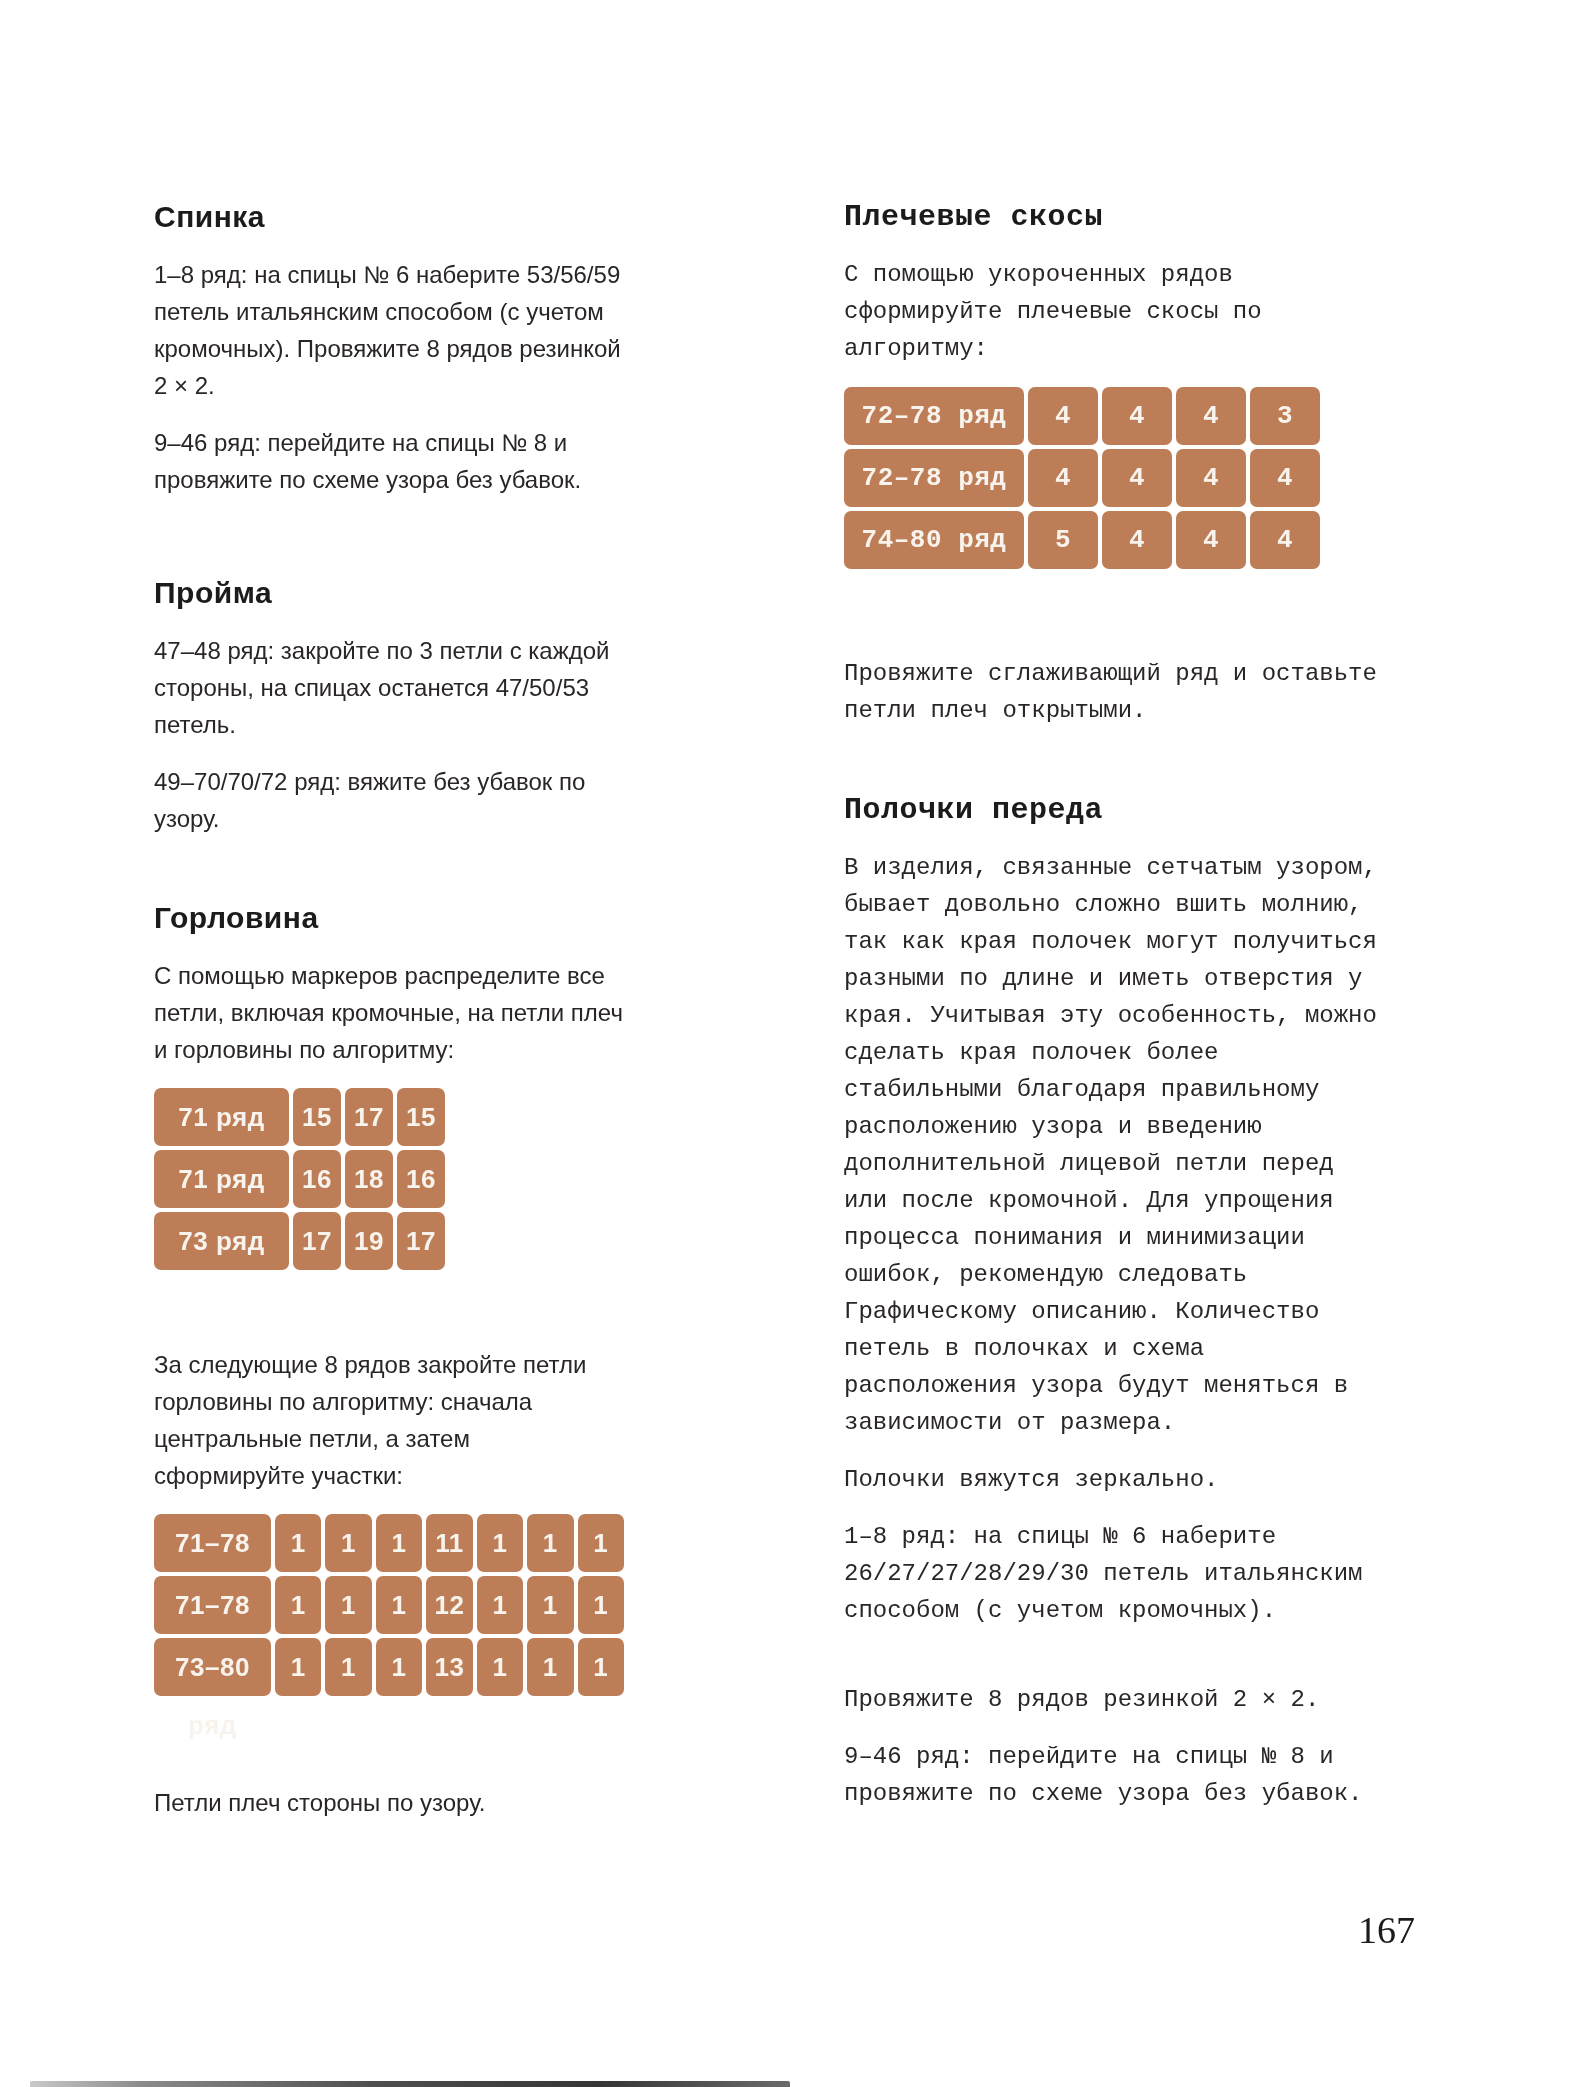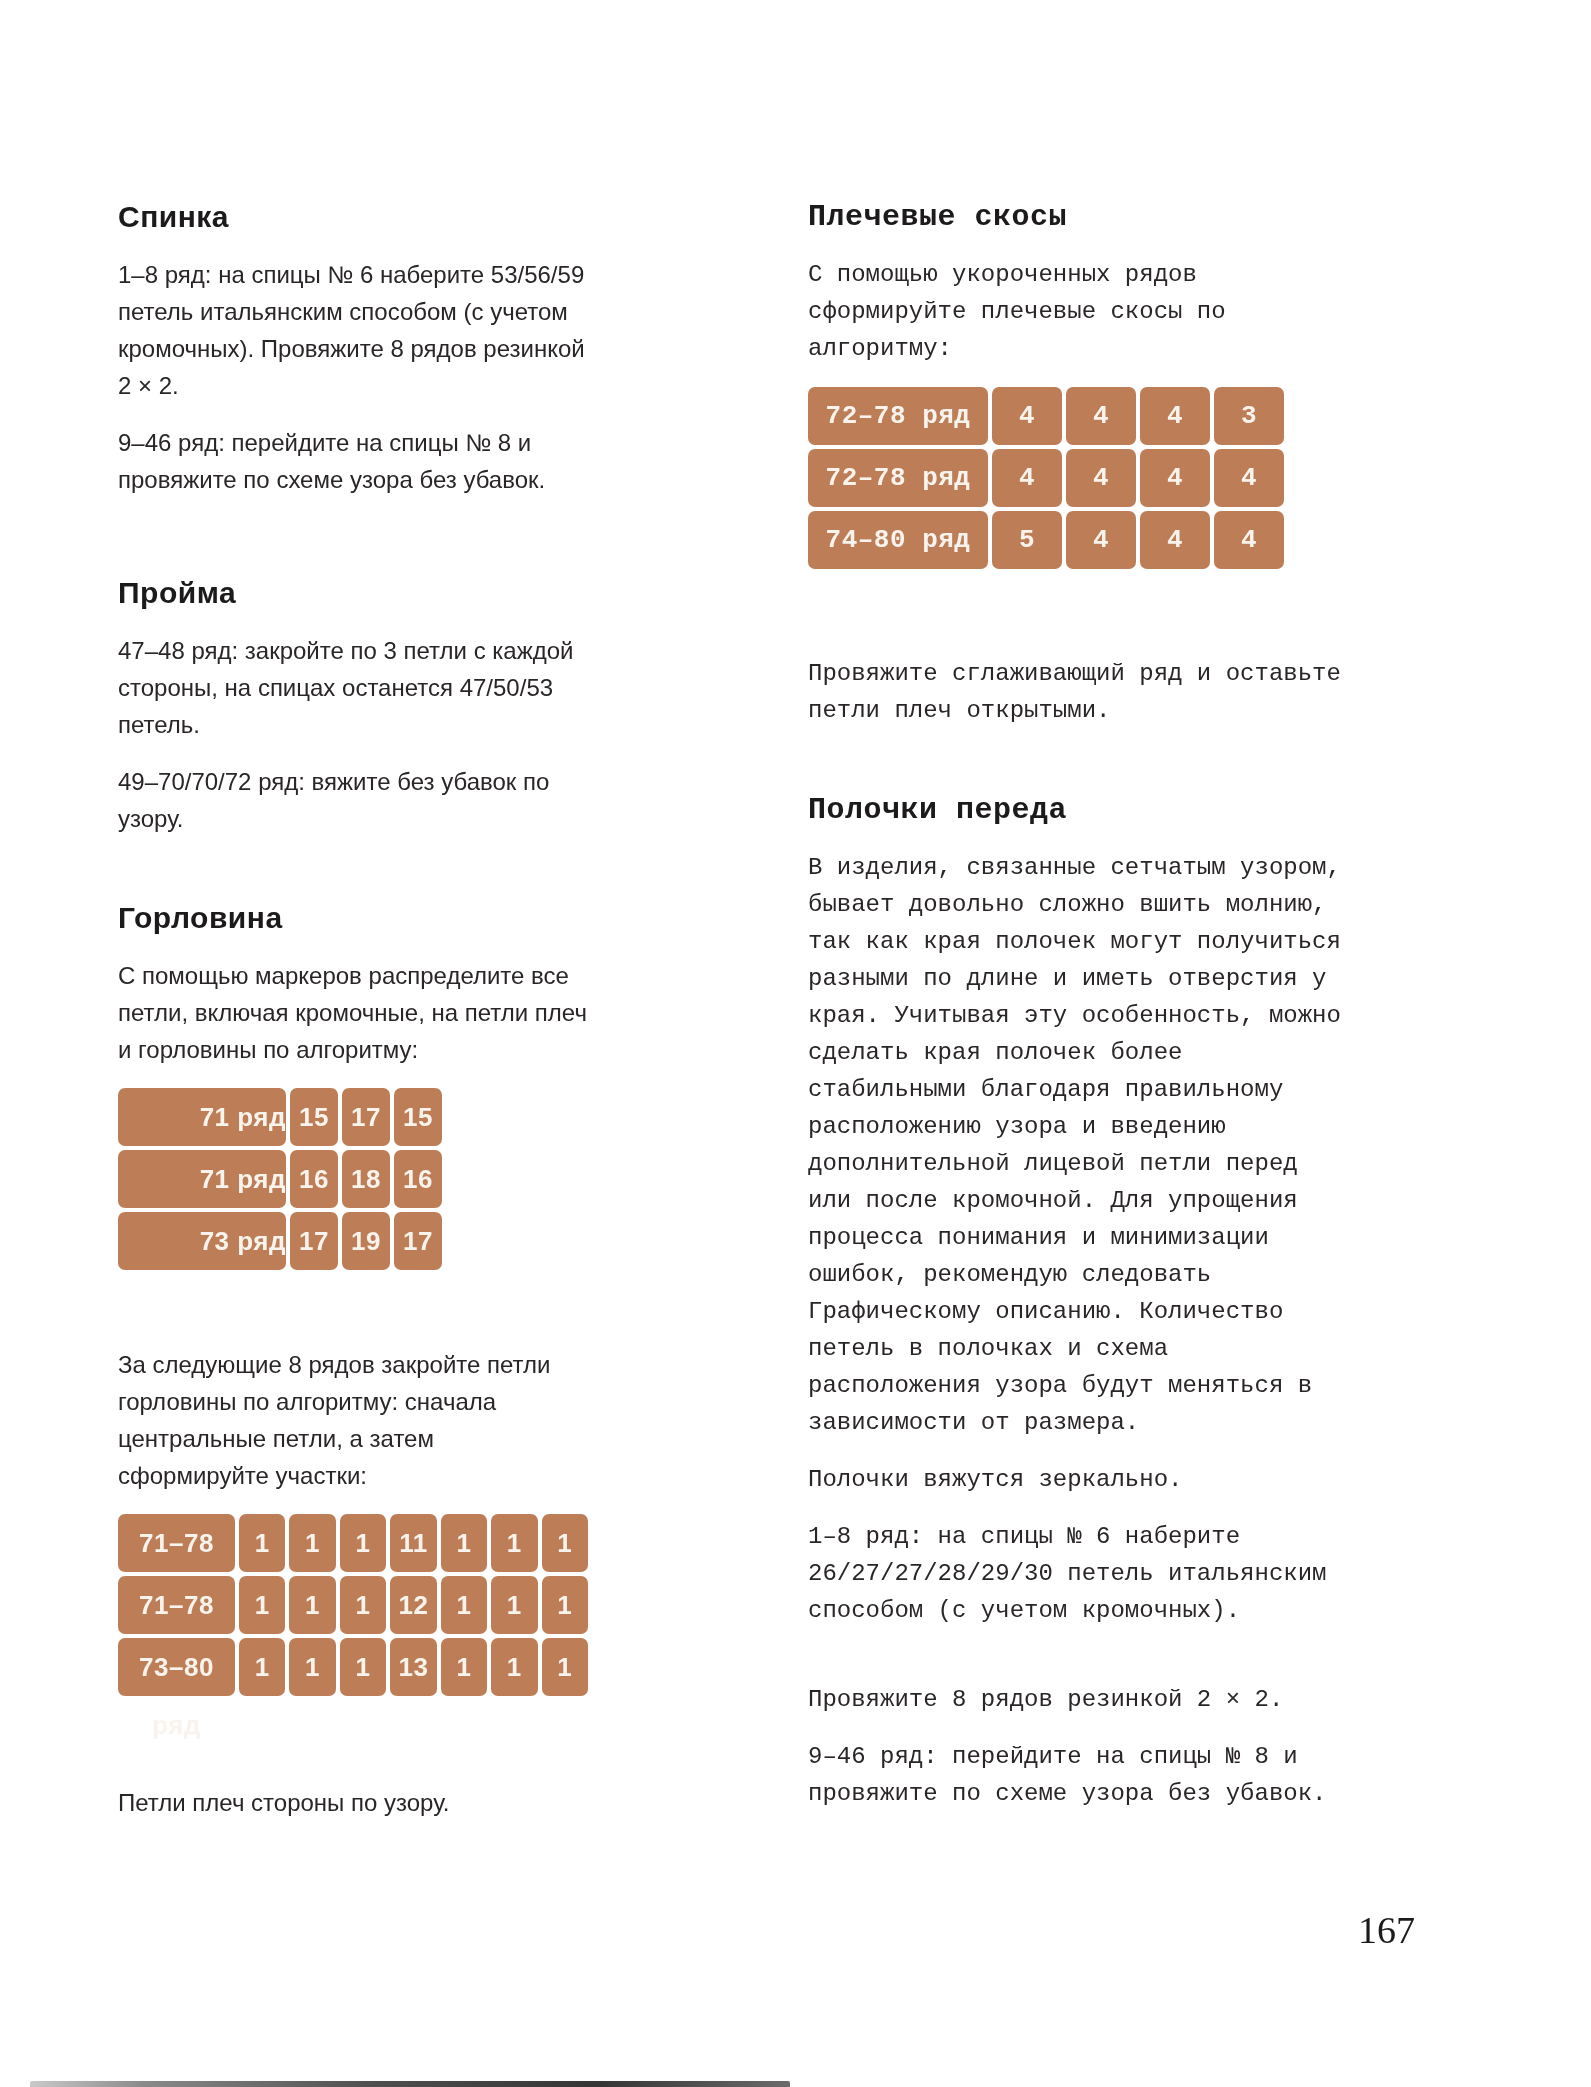--- a/index.html
+++ b/index.html
@@ -12,7 +12,7 @@
     color:#2a2627;
     overflow:hidden;
   }
-  .col{position:absolute;top:200px;}
+  .col{position:absolute;top:200px;margin-left:36px;}
   .col-left{left:118px;width:470px;}
   .col-right{left:808px;width:545px;font-family:Liberation Mono, monospace;}
   .section-title{

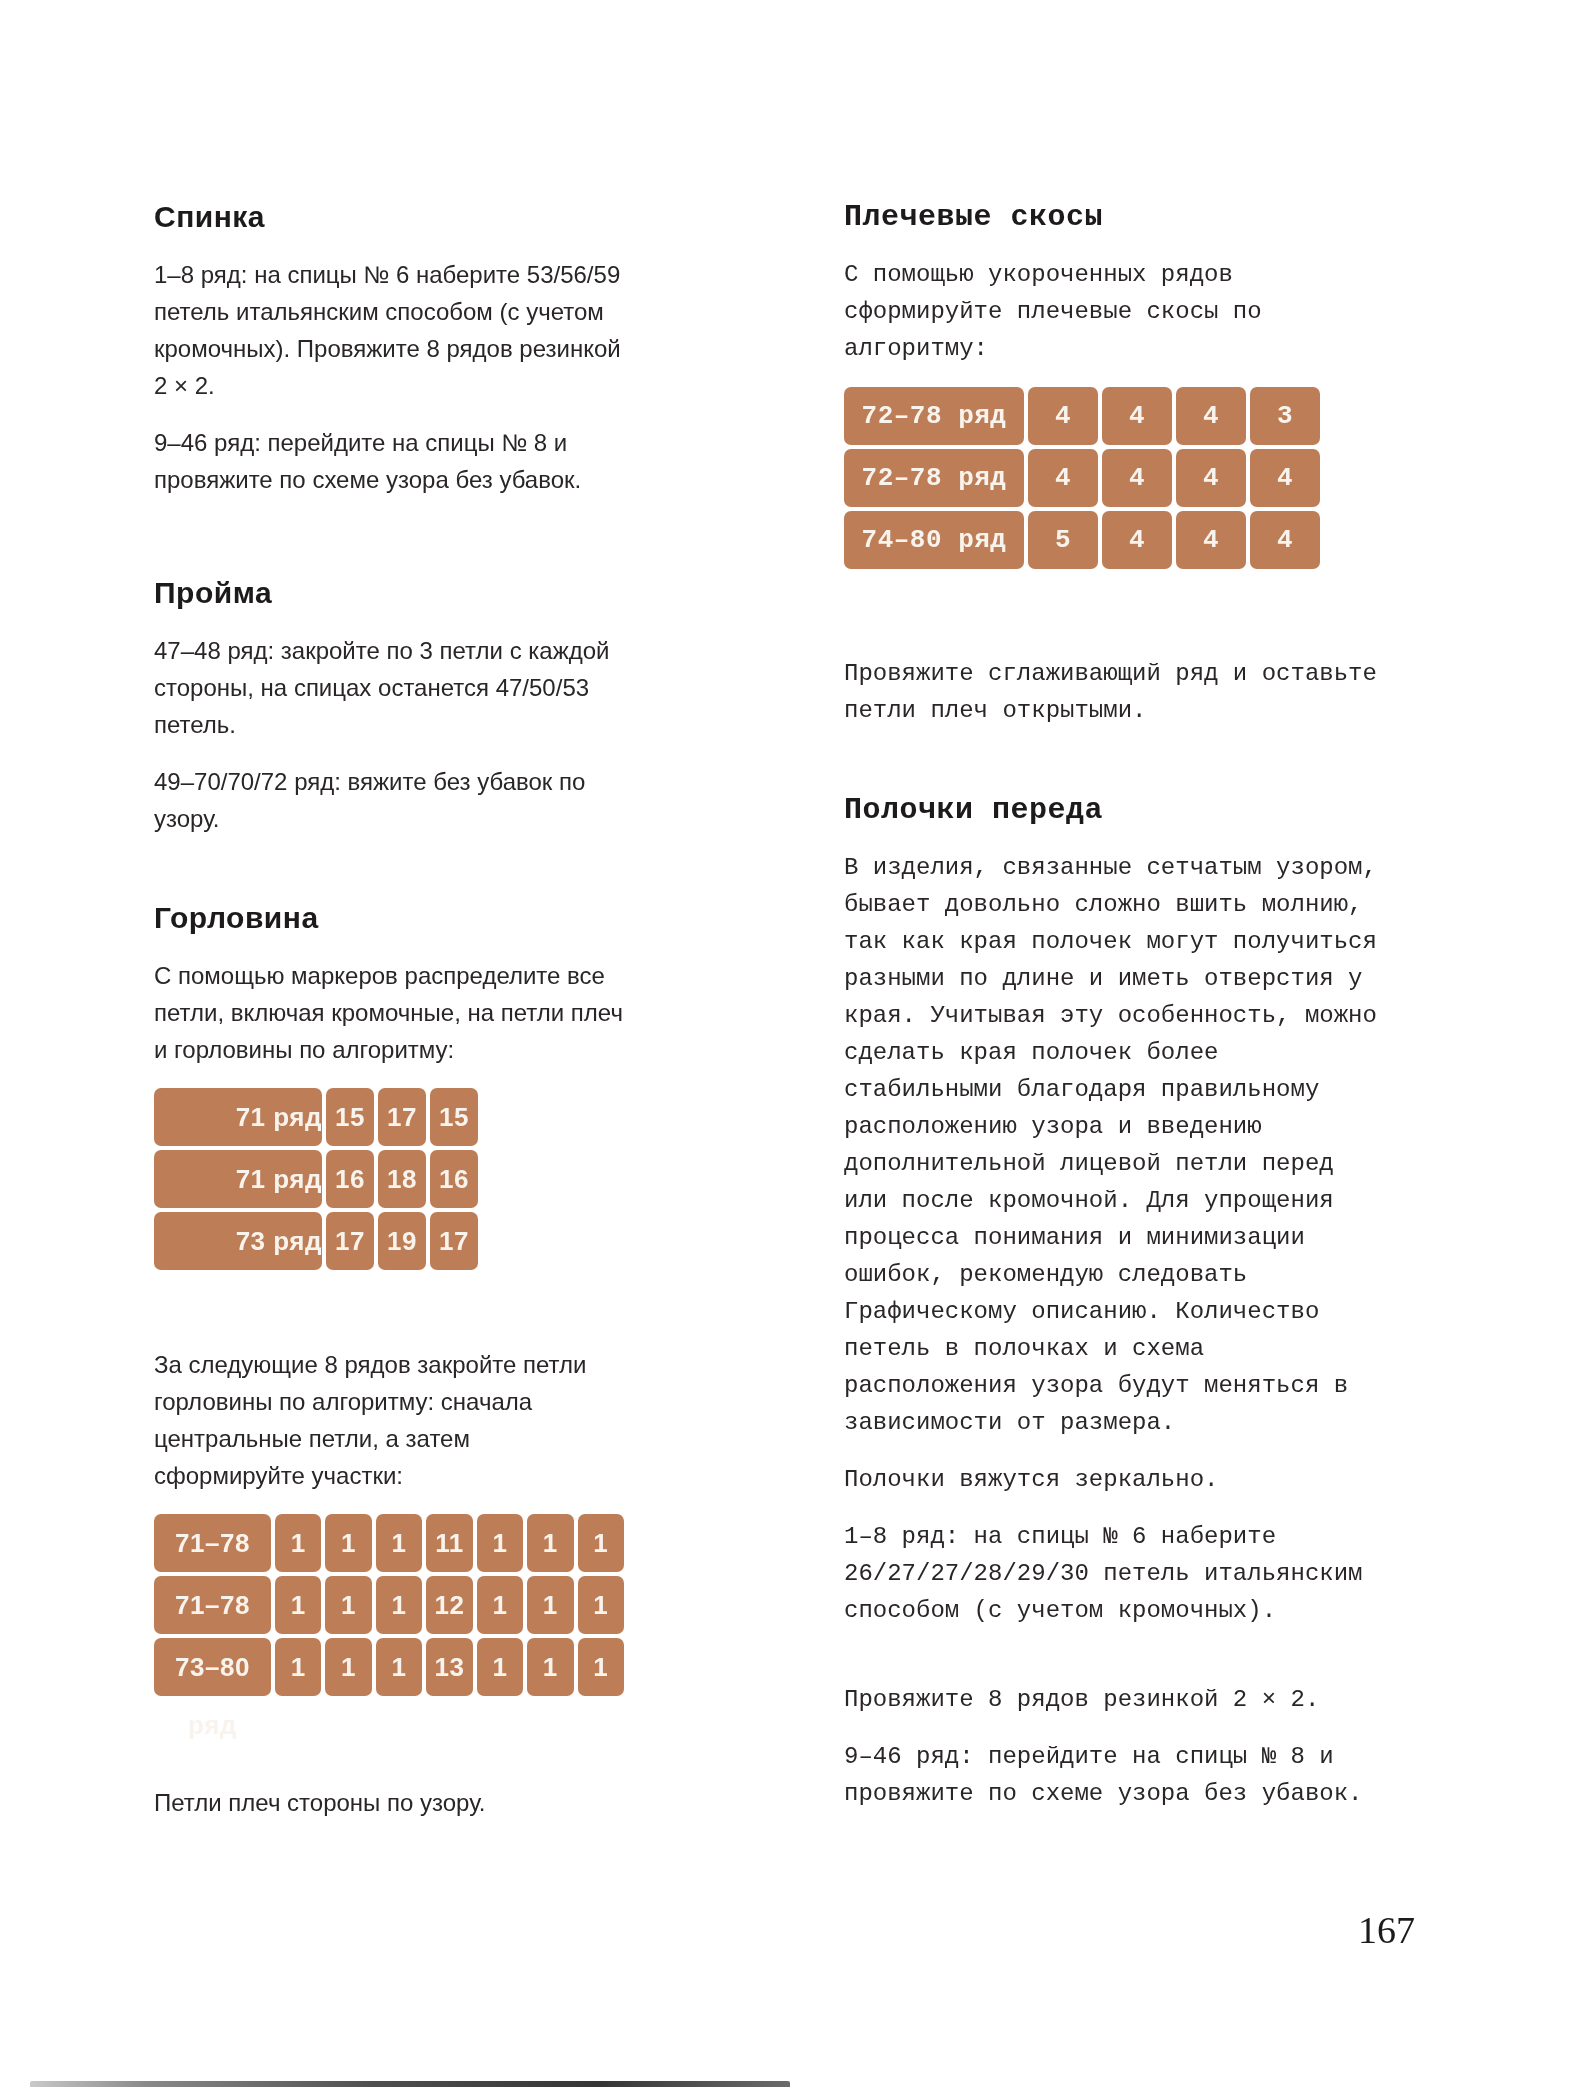--- a/index.html
+++ b/index.html
@@ -42,7 +42,7 @@
     letter-spacing:0.5px;
     border-radius:7px;
   }
-  .t1 .t-label{width:168px;text-align:right;}
+  .t1 .t-label{width:135px;}
   .t1 .t-cell{width:48px;}
   .t2 .t-label{width:146px;}
   .t2 .t-cell{width:58px;}

